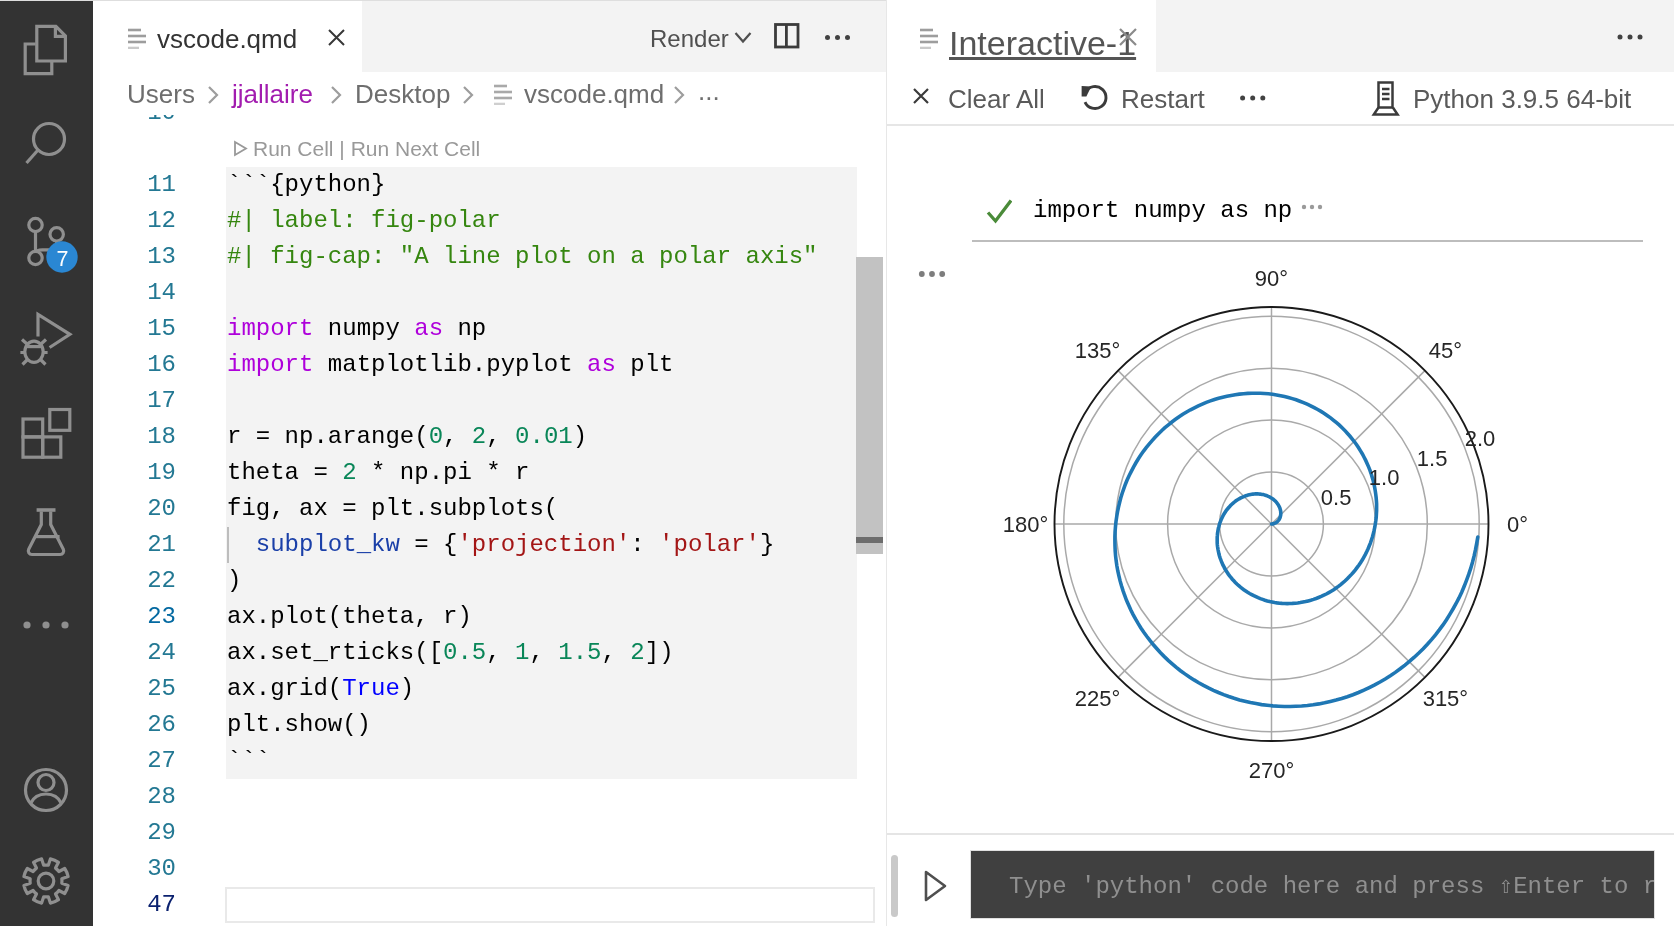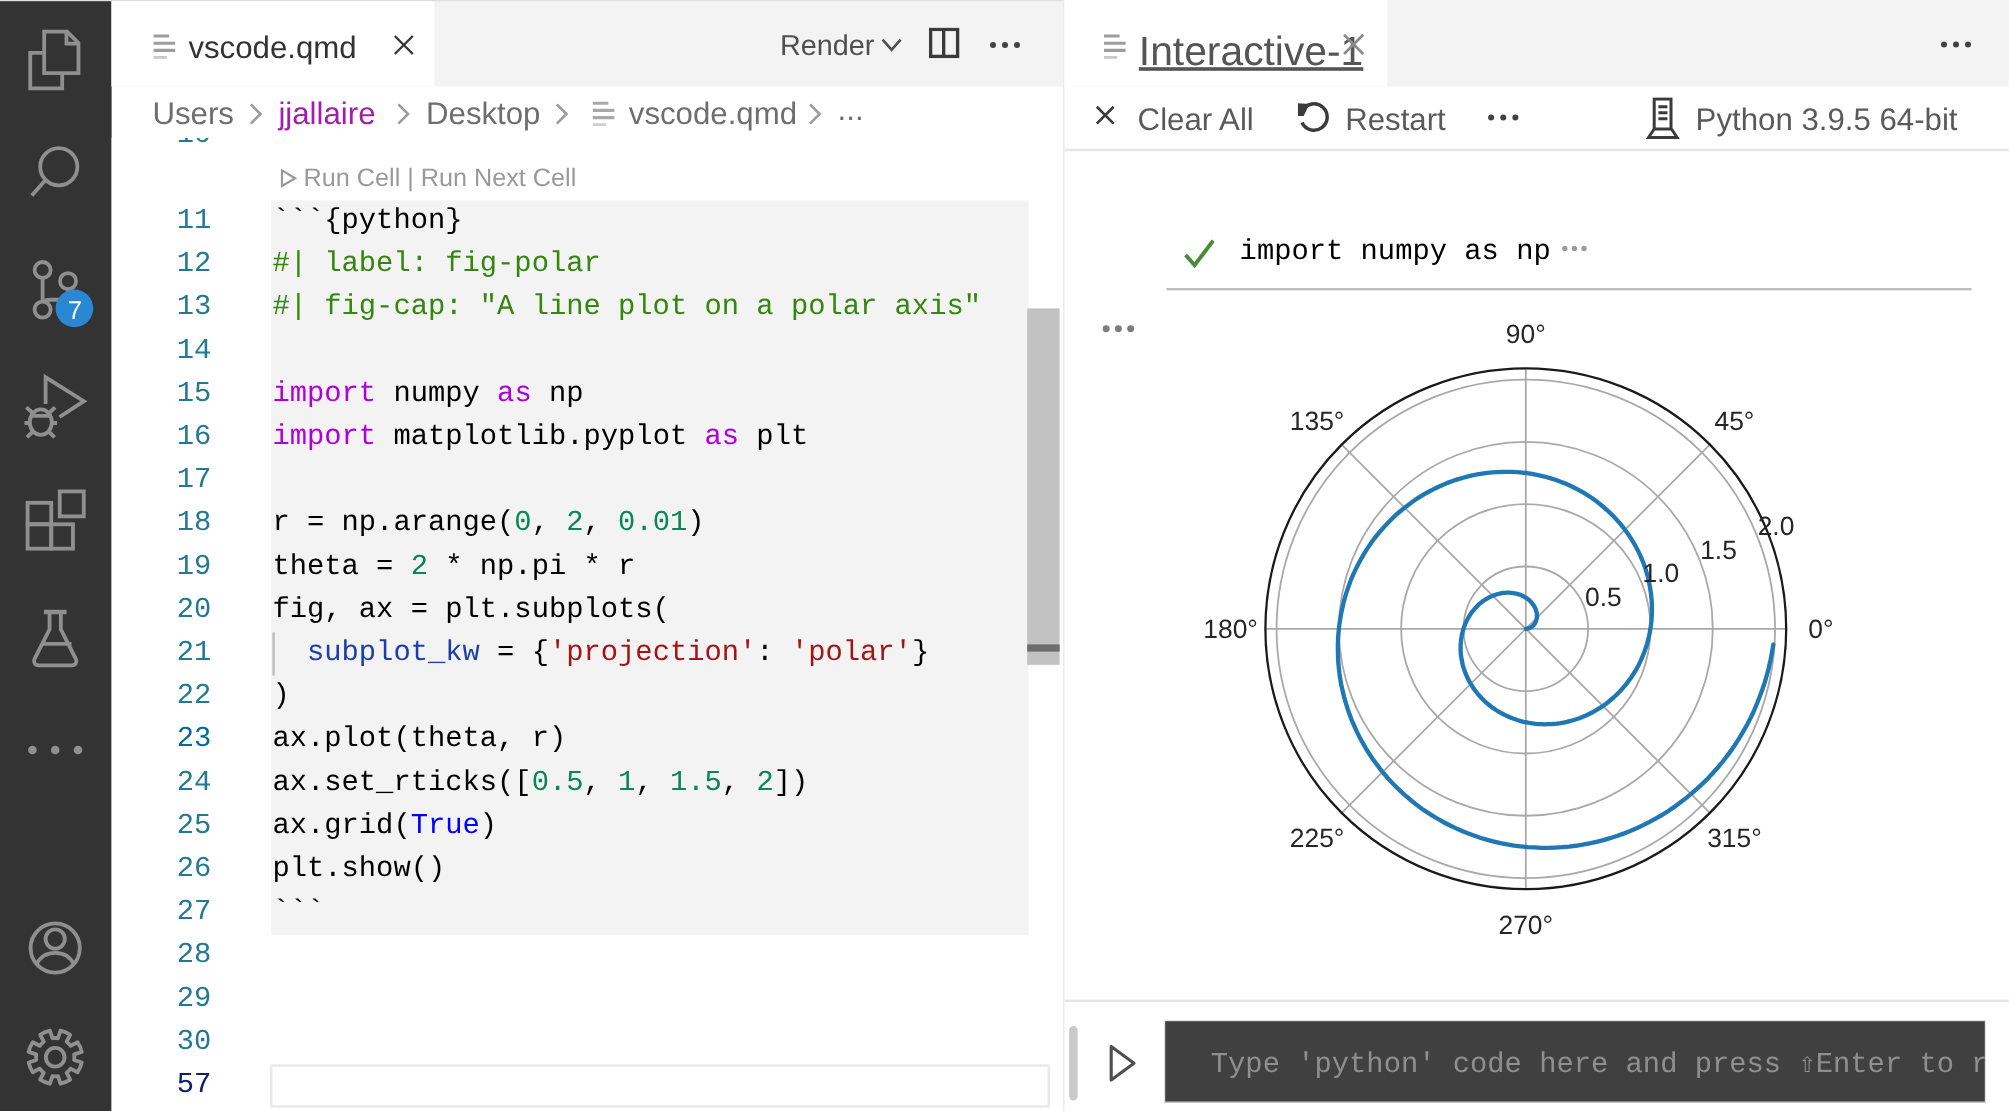--- a/index.html
+++ b/index.html
@@ -150,7 +150,7 @@
   <div class="ln" style="top:664px;right:710px;color:#237893;">28</div>
   <div class="ln" style="top:700px;right:710px;color:#237893;">29</div>
   <div class="ln" style="top:736px;right:710px;color:#237893;">30</div>
-  <div class="ln" style="top:772px;right:710px;color:#0b216f;">57</div>
+  <div class="ln" style="top:772px;right:710px;color:#0b216f;">47</div>
   <div class="abs" style="left:132px;top:772px;width:646px;height:32px;border:2px solid #e9e9e9;"></div>
   <div class="abs" style="left:134px;top:412px;width:2px;height:36px;background:#bdbdbd;"></div>
   <svg class="abs" style="left:140px;top:25px" width="15" height="17">

